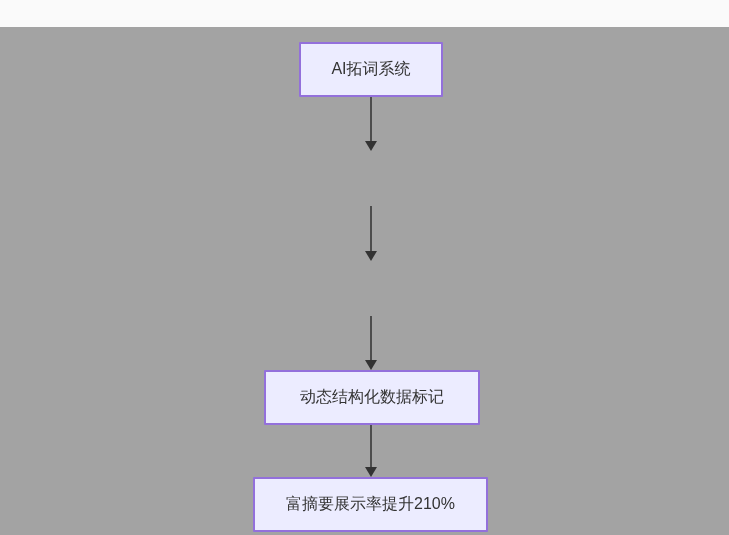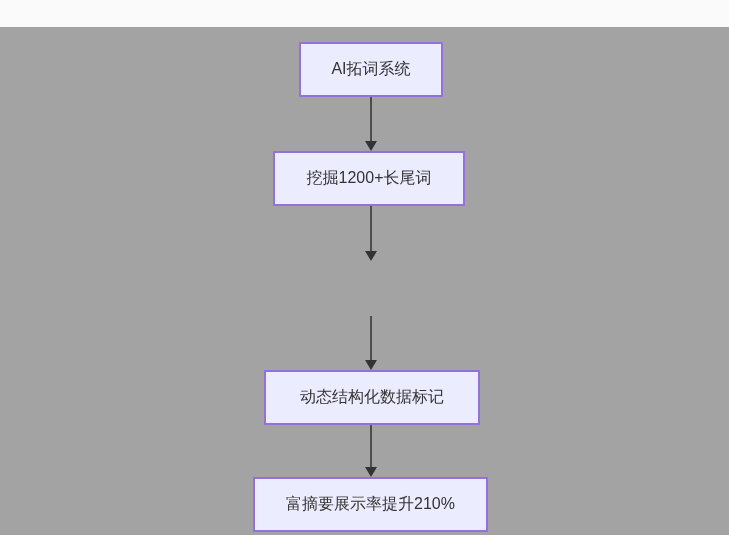--- a/index.html
+++ b/index.html
@@ -79,9 +79,6 @@
     <div class="arrow-head"></div>
   </div>
 
-  <div class="flow-node node-2">
-    <span>挖掘1200+长尾词</span>
-  </div>
 
   <div class="flow-arrow arrow-2">
     <div class="arrow-line"></div>

